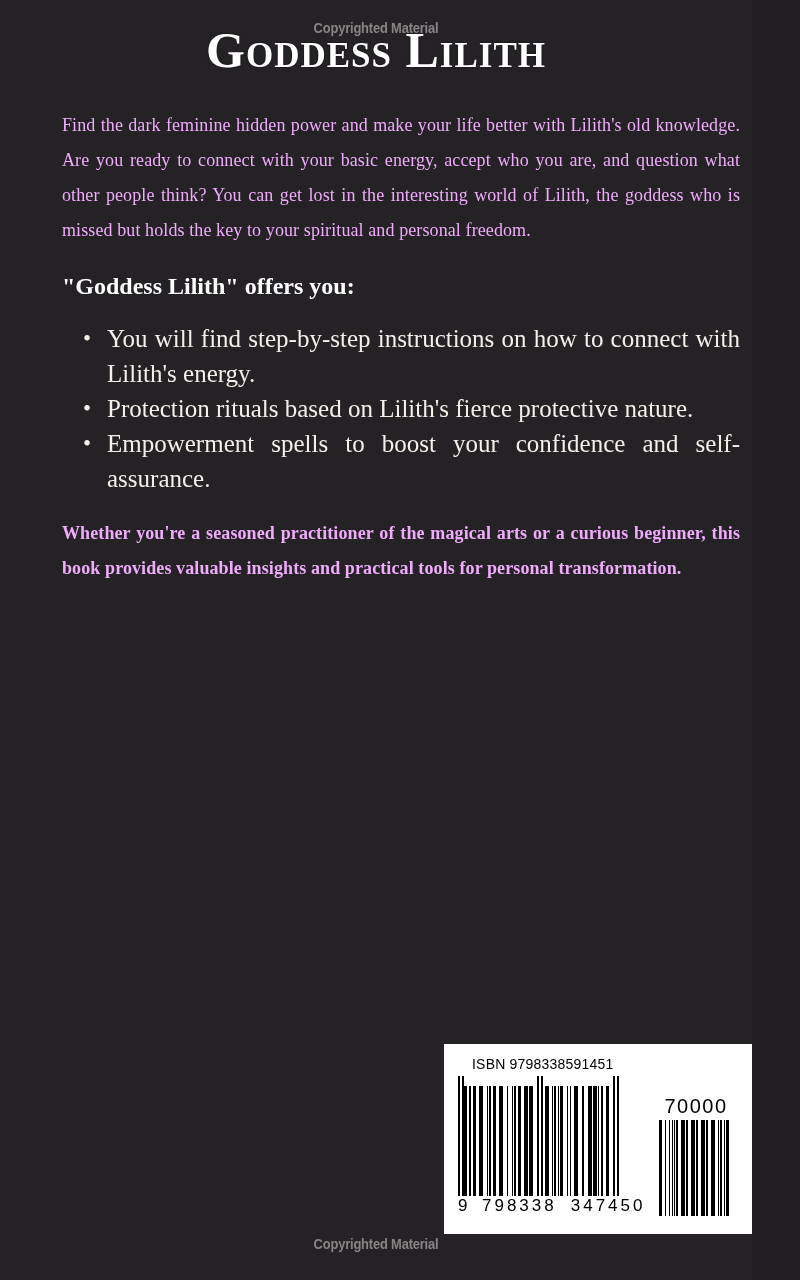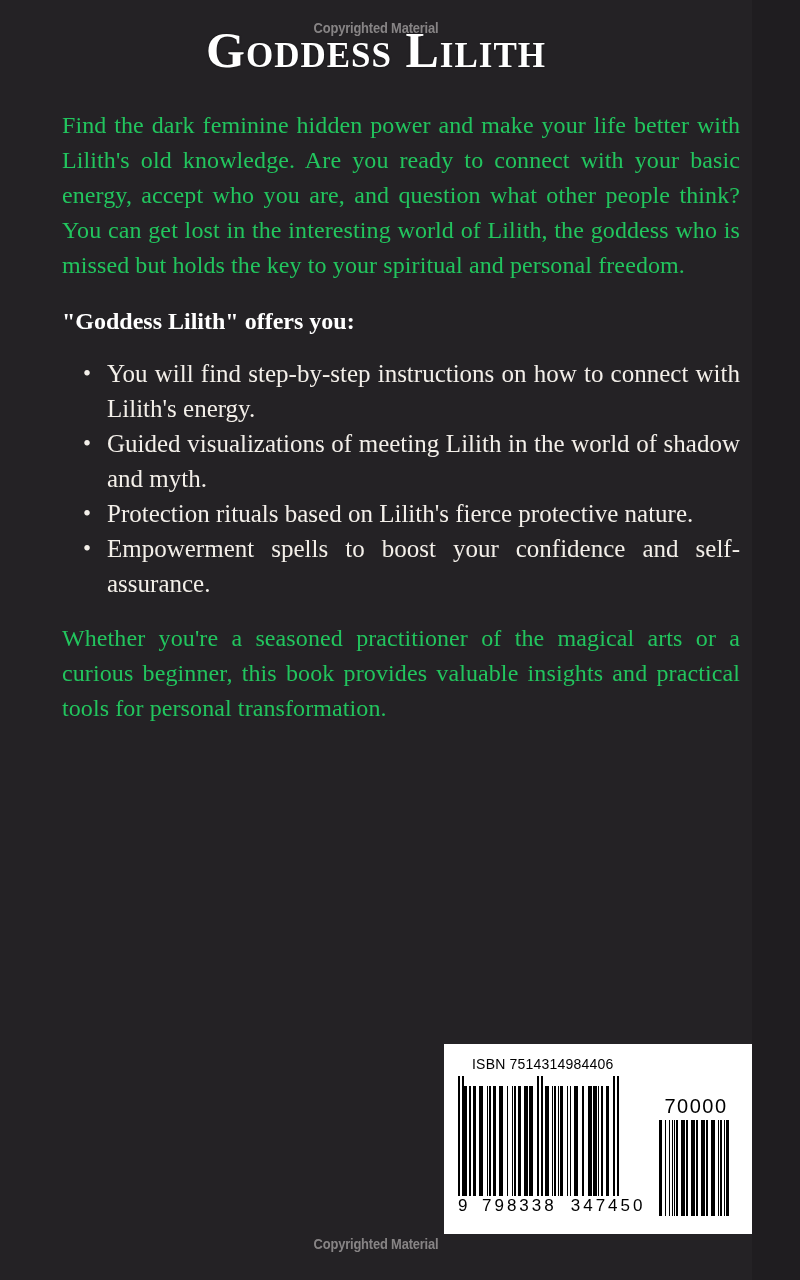--- a/index.html
+++ b/index.html
@@ -62,12 +62,12 @@
     width: 678px;
   }
   .para {
-    font-size: 24px;
+    font-size: 18px;
     line-height: 35px;
     text-align: justify;
     text-justify: inter-word;
     margin: 0 0 22px 0;
-    color: #22c55e;
+    color: #f0abfc;
     letter-spacing: 0.1px;
   }
   .para:last-child { margin-bottom: 0; }

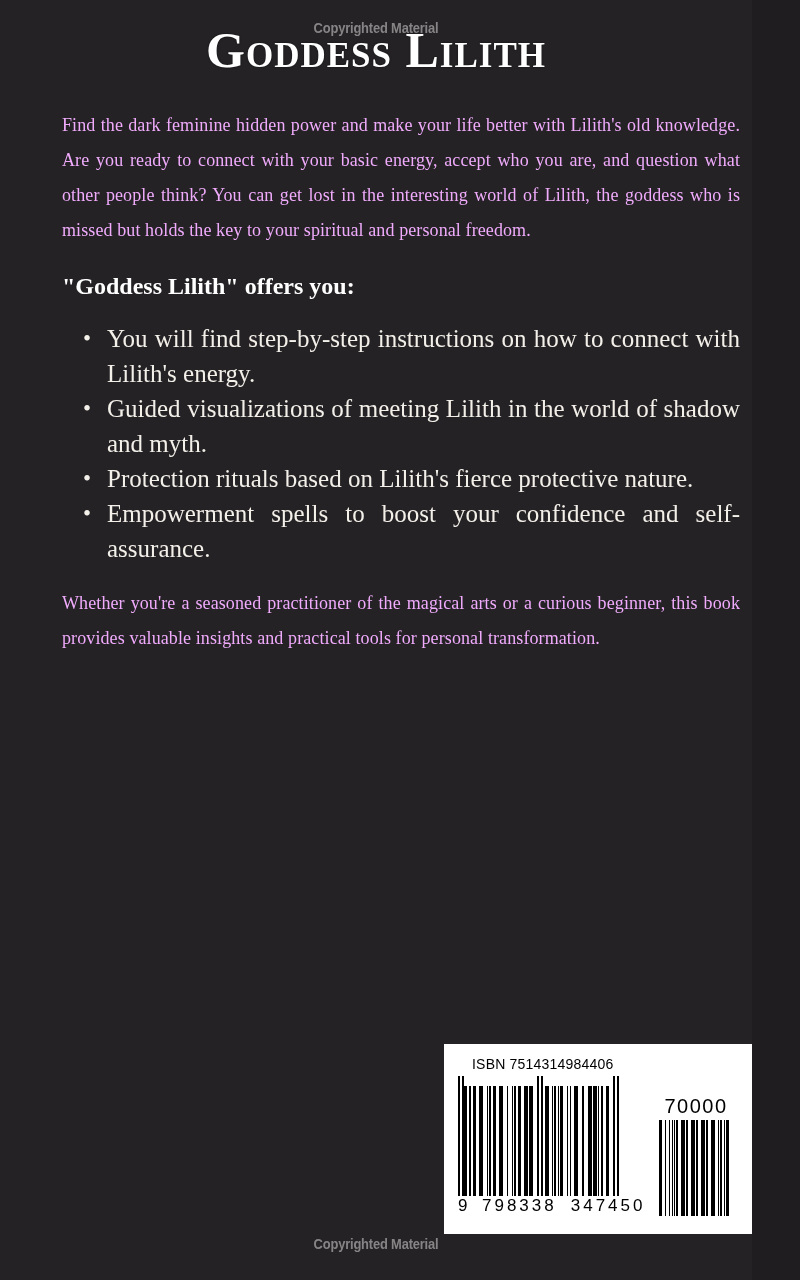--- a/index.html
+++ b/index.html
@@ -194,7 +194,6 @@
 
     <ul class="features">
       <li>You will find step-by-step instructions on how to connect with Lilith's energy.</li>
-      <li>Guided visualizations of meeting Lilith in the world of shadow and myth.</li>
       <li>Protection rituals based on Lilith's fierce protective nature.</li>
       <li>Empowerment spells to boost your confidence and self-assurance.</li>
     </ul>

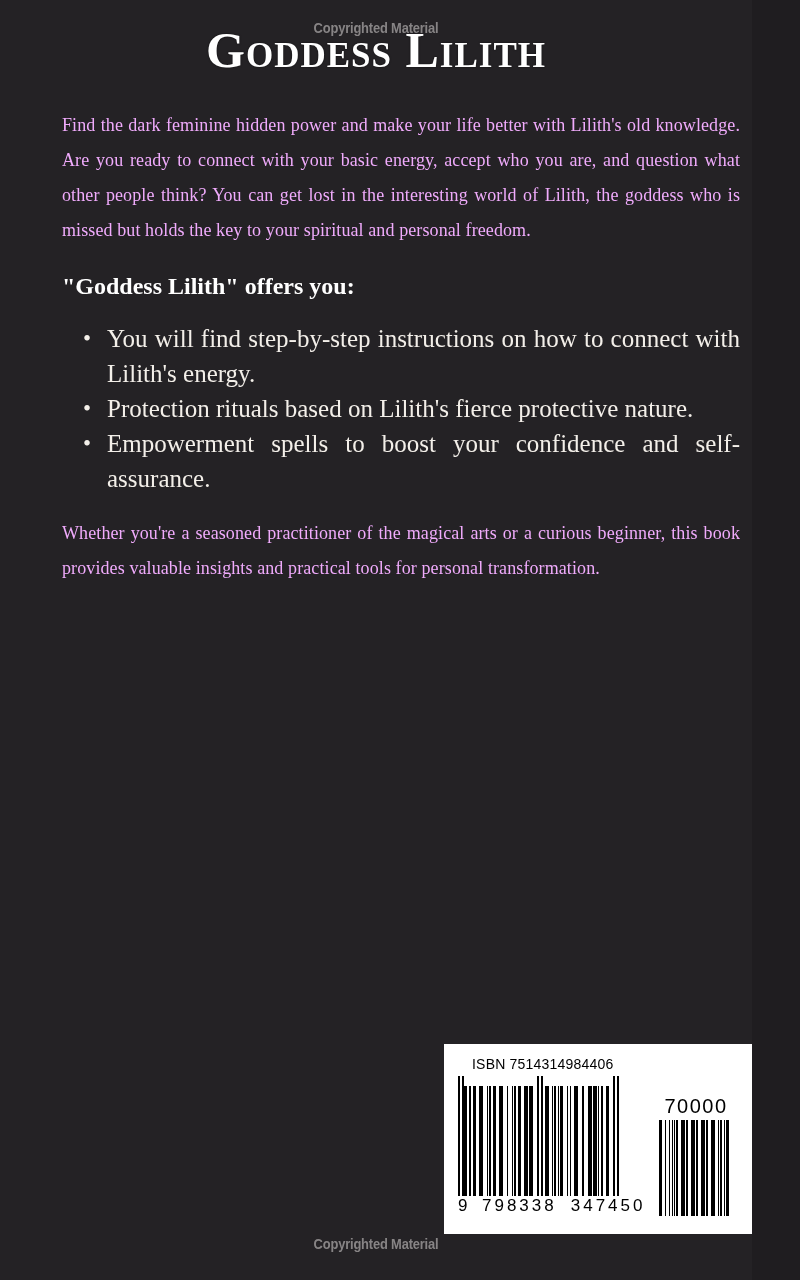--- a/index.html
+++ b/index.html
@@ -70,7 +70,7 @@
     color: #f0abfc;
     letter-spacing: 0.1px;
   }
-  .para:last-child { margin-bottom: 0; }
+  .para:last-child { margin-bottom: 0; font-weight: bold; }
   .offers {
     font-size: 24px;
     line-height: 33px;

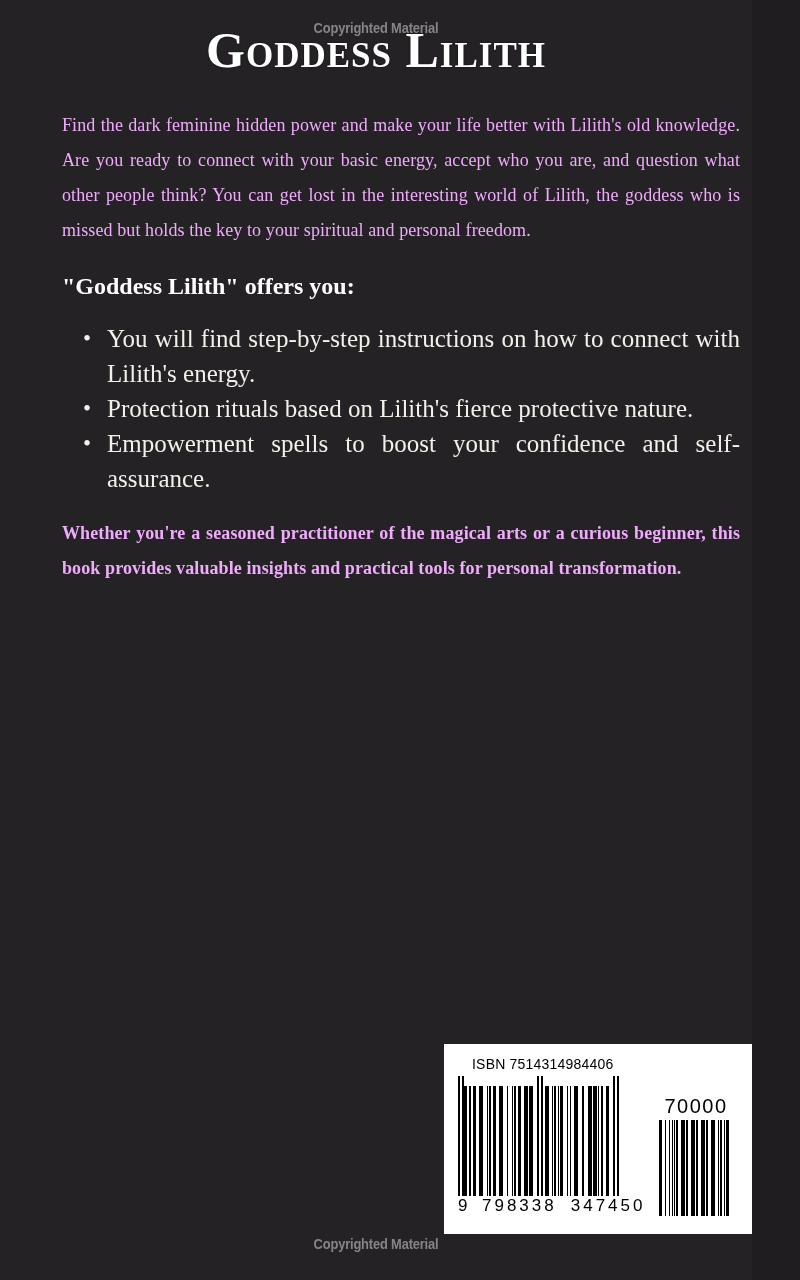--- a/index.html
+++ b/index.html
@@ -203,7 +203,7 @@
 
   <div class="barcode-panel">
 
-    <div class="isbn-text">ISBN 7514314984406</div>
+    <div class="isbn-text">ISBN 9798338591451</div>
 
     <div class="barcodes-row">
 

